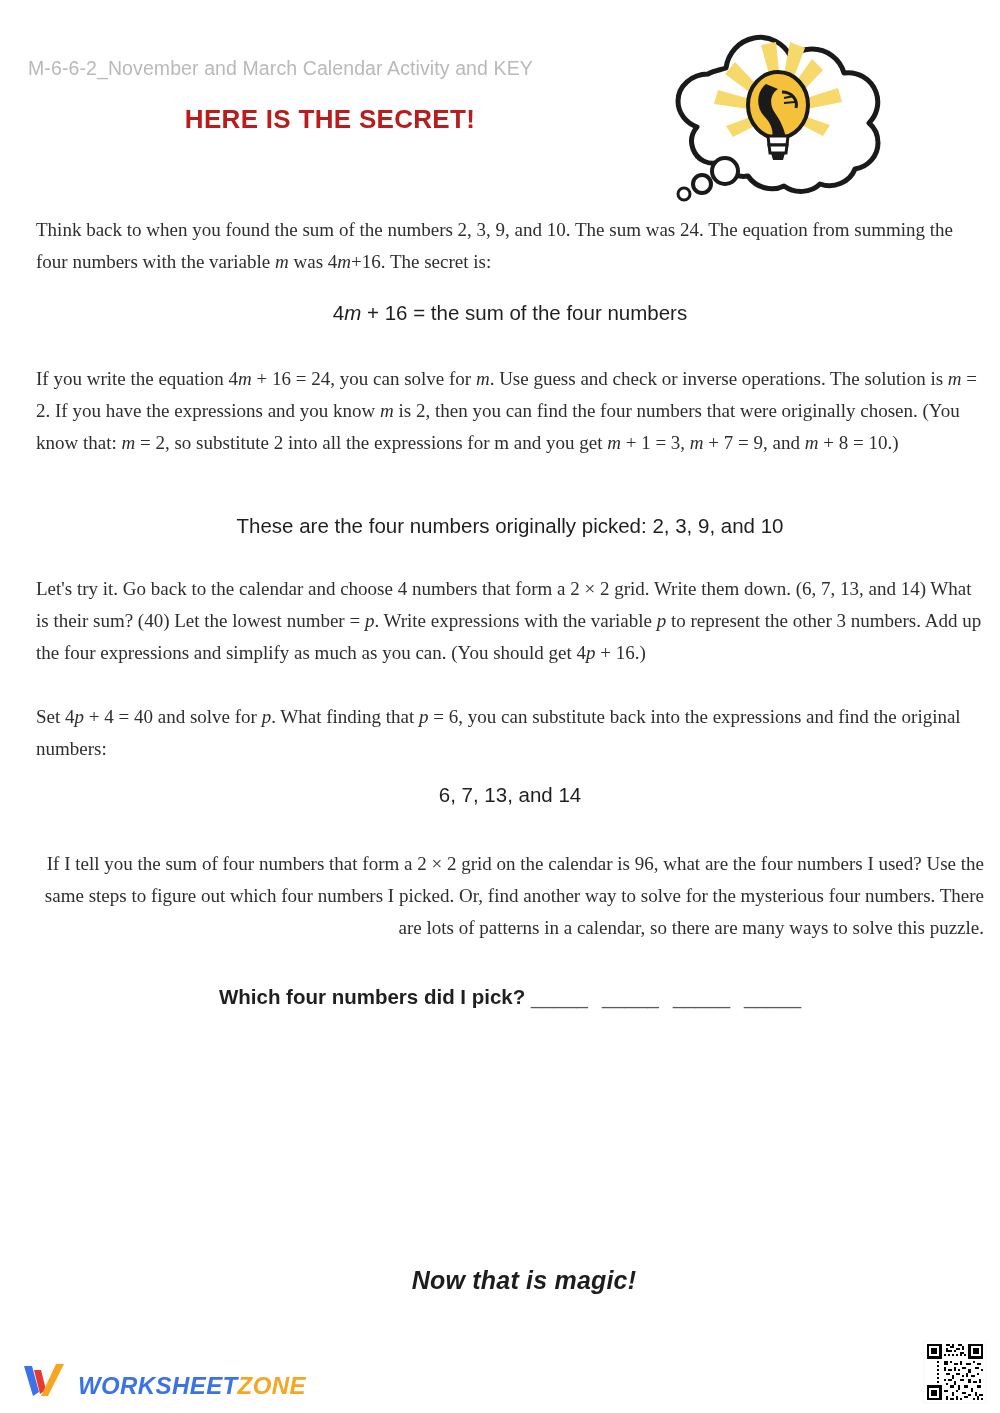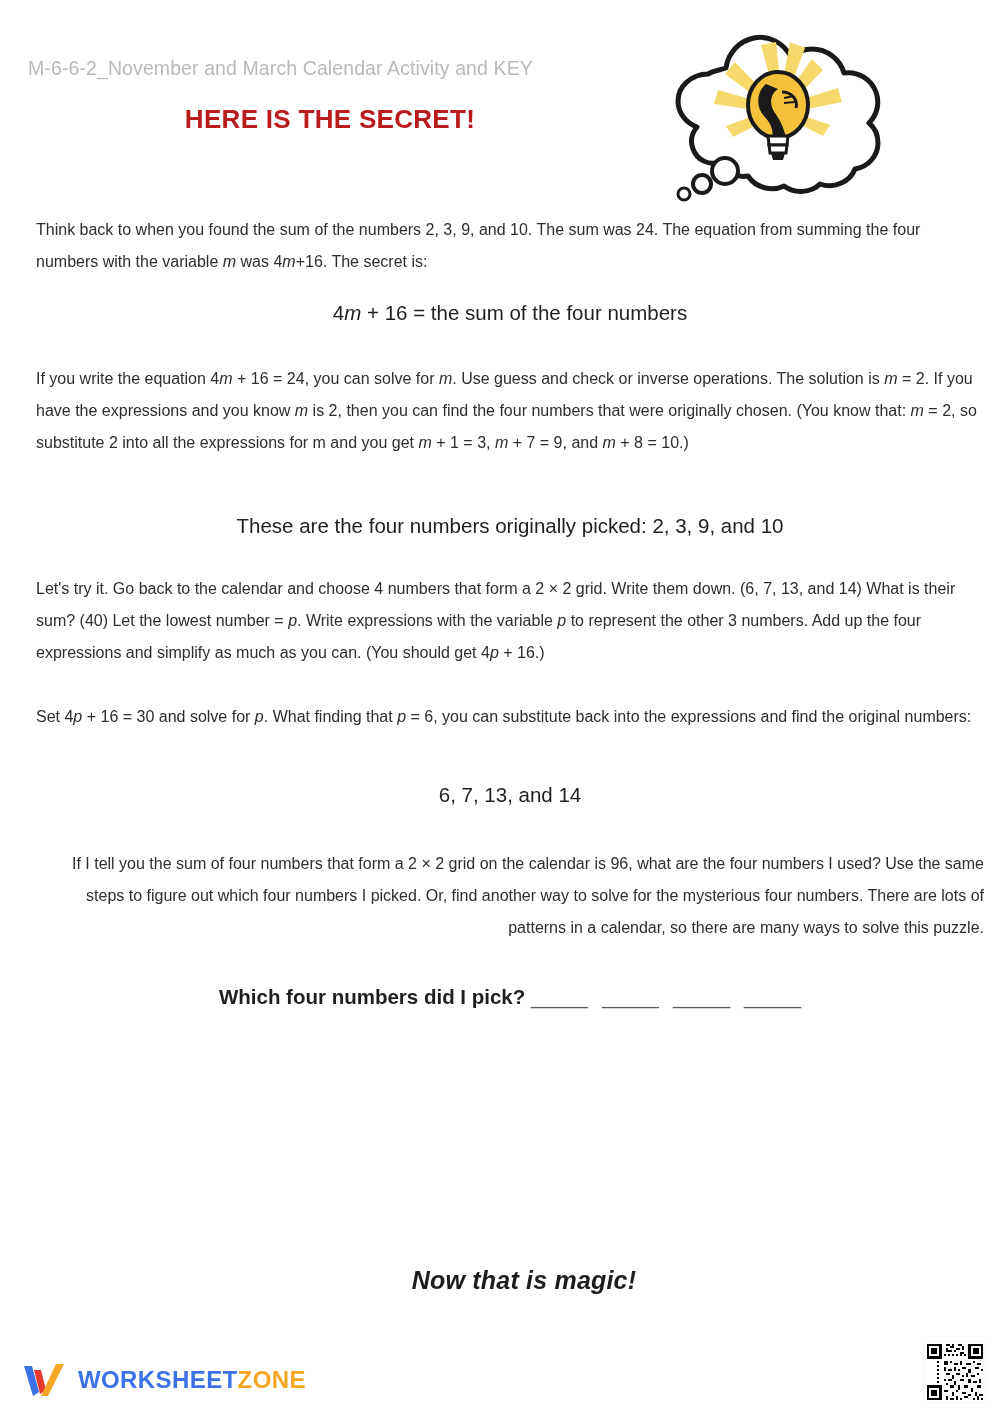--- a/index.html
+++ b/index.html
@@ -53,10 +53,11 @@
     position: absolute;
     left: 36px;
     width: 948px;
-    font-size: 16px;
+    font-size: 19px;
     line-height: 32px;
     color: #2e2e2e;
     text-align: left;
+    font-family: Liberation Serif, serif;
   }
   .center-line {
     position: absolute;

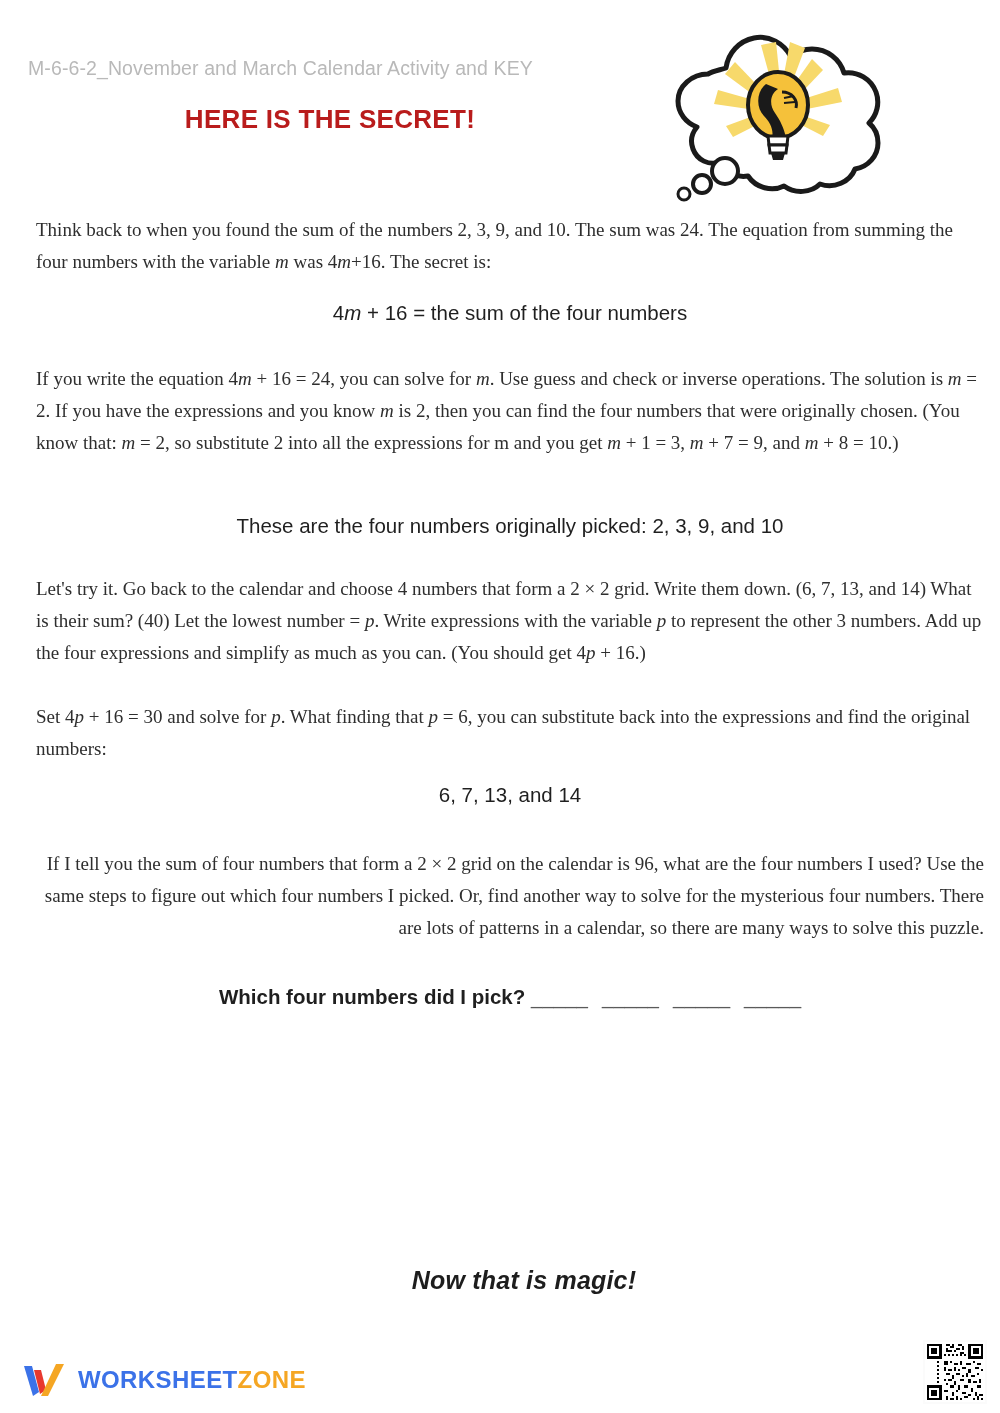--- a/index.html
+++ b/index.html
@@ -207,7 +207,7 @@
 </div>
 
 <div class="para p3b">
-  <span>Set 4</span><i>p</i><span> + 16 = 30 and solve for </span><i>p</i><span>. What finding that </span><i>p</i><span> = 6, you can substitute back into the expressions and find the original numbers:</span>
+  <span>Set 4</span><i>p</i><span> + 4 = 40 and solve for </span><i>p</i><span>. What finding that </span><i>p</i><span> = 6, you can substitute back into the expressions and find the original numbers:</span>
 </div>
 
 <div class="center-line eq3">6, 7, 13, and 14</div>

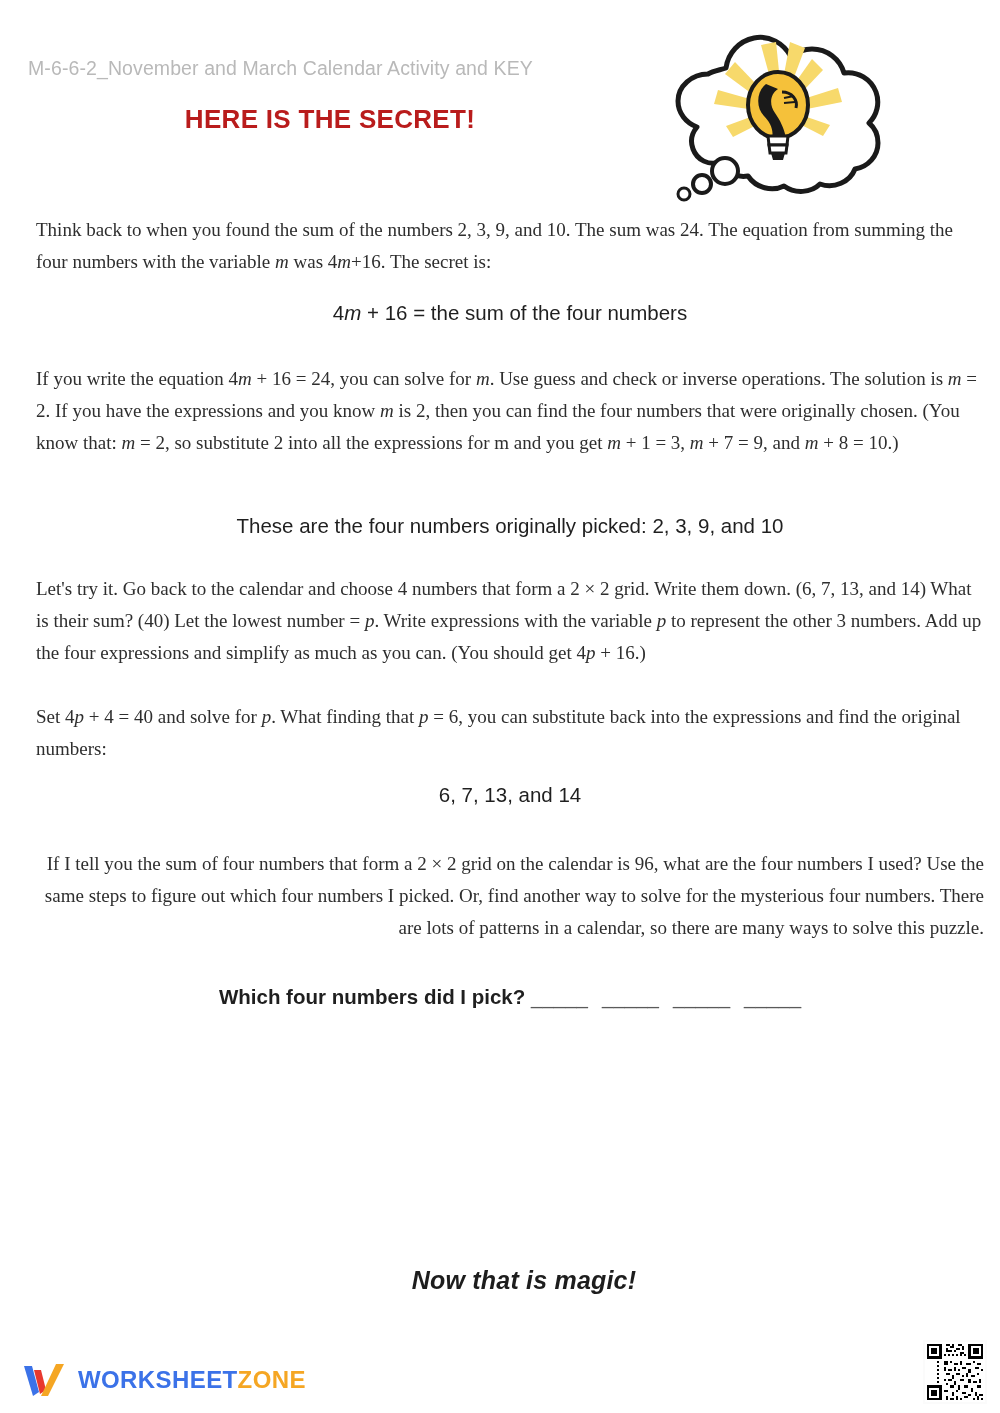--- a/index.html
+++ b/index.html
@@ -116,8 +116,9 @@
     left: 22px;
     top: 1360px;
     display: flex;
-    align-items: center;
+    align-items: flex-end;
     gap: 12px;
+    font-style: italic;
   }
   .logo-mark { width: 44px; height: 40px; display: block; }
   .logo-text {

